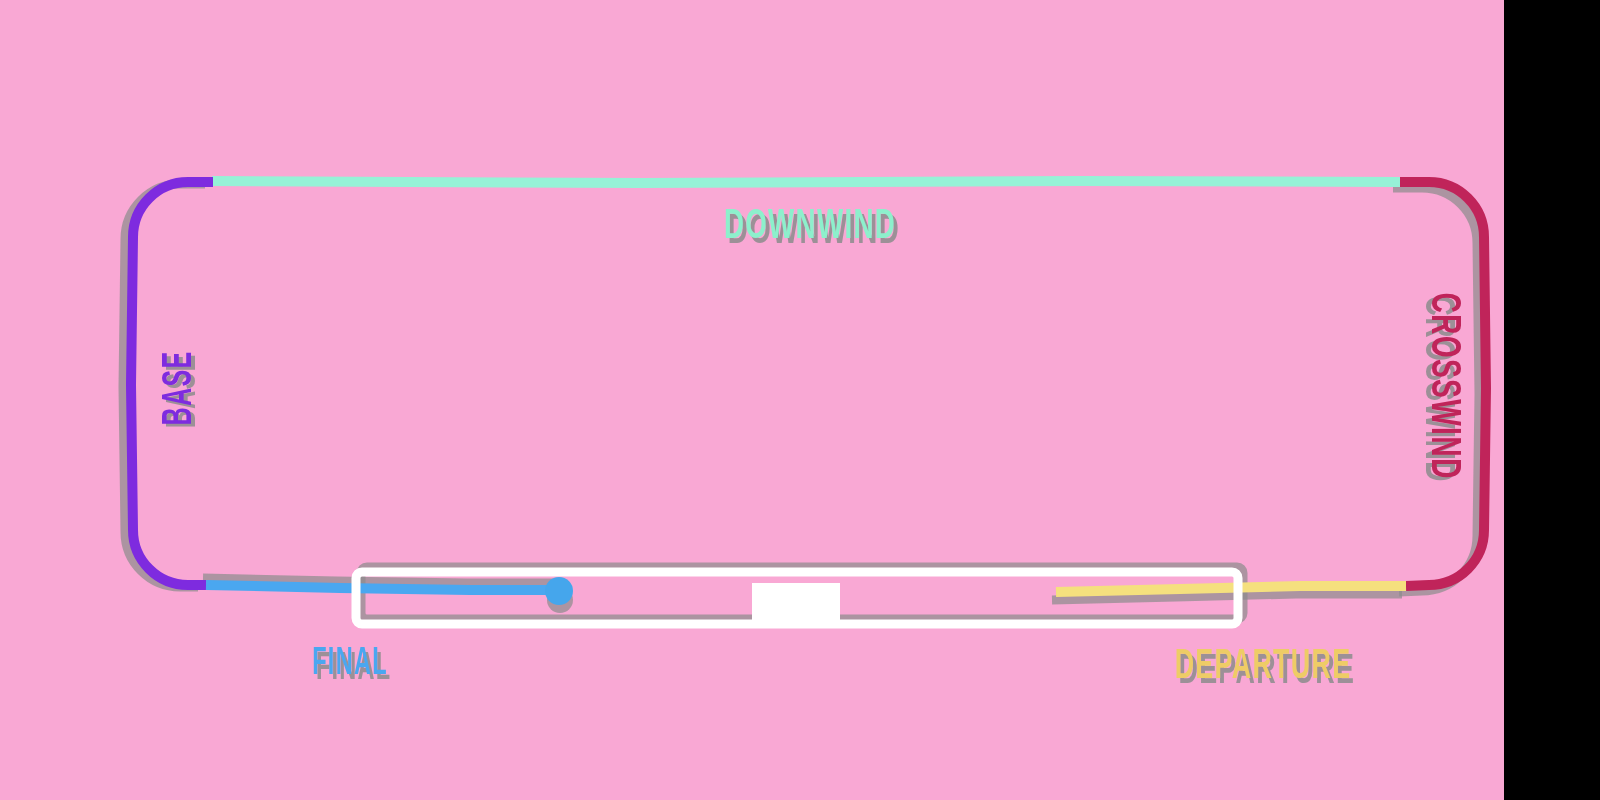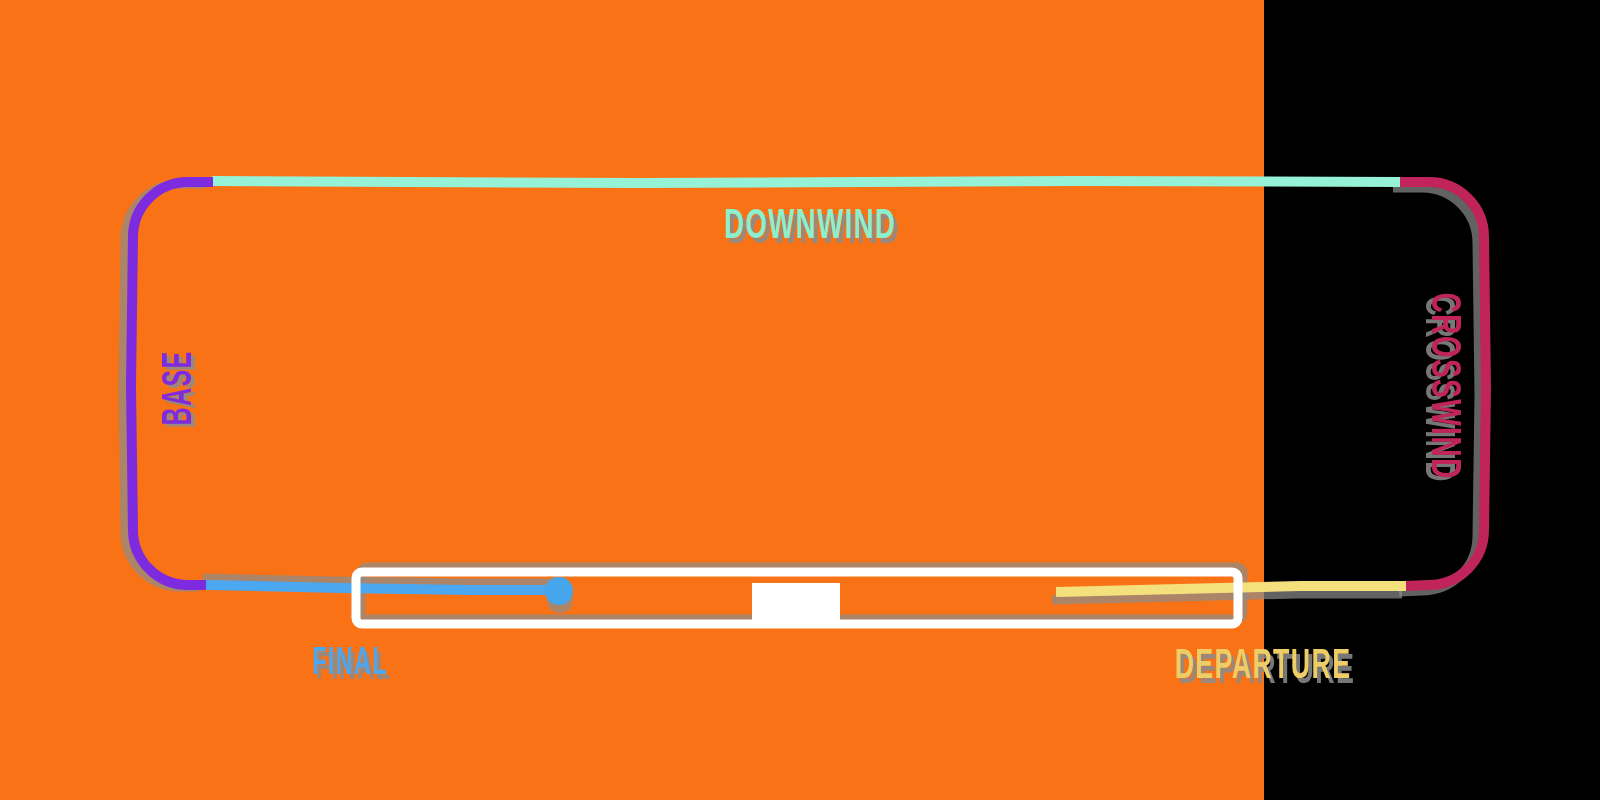--- a/index.html
+++ b/index.html
@@ -12,9 +12,9 @@
   }
   .stage {
     position: relative;
-    width: 1264px;
+    width: 1504px;
     height: 800px;
-    background: #f97316;
+    background: #f9a8d4;
   }
   svg { display: block; }
   .leg-line {

